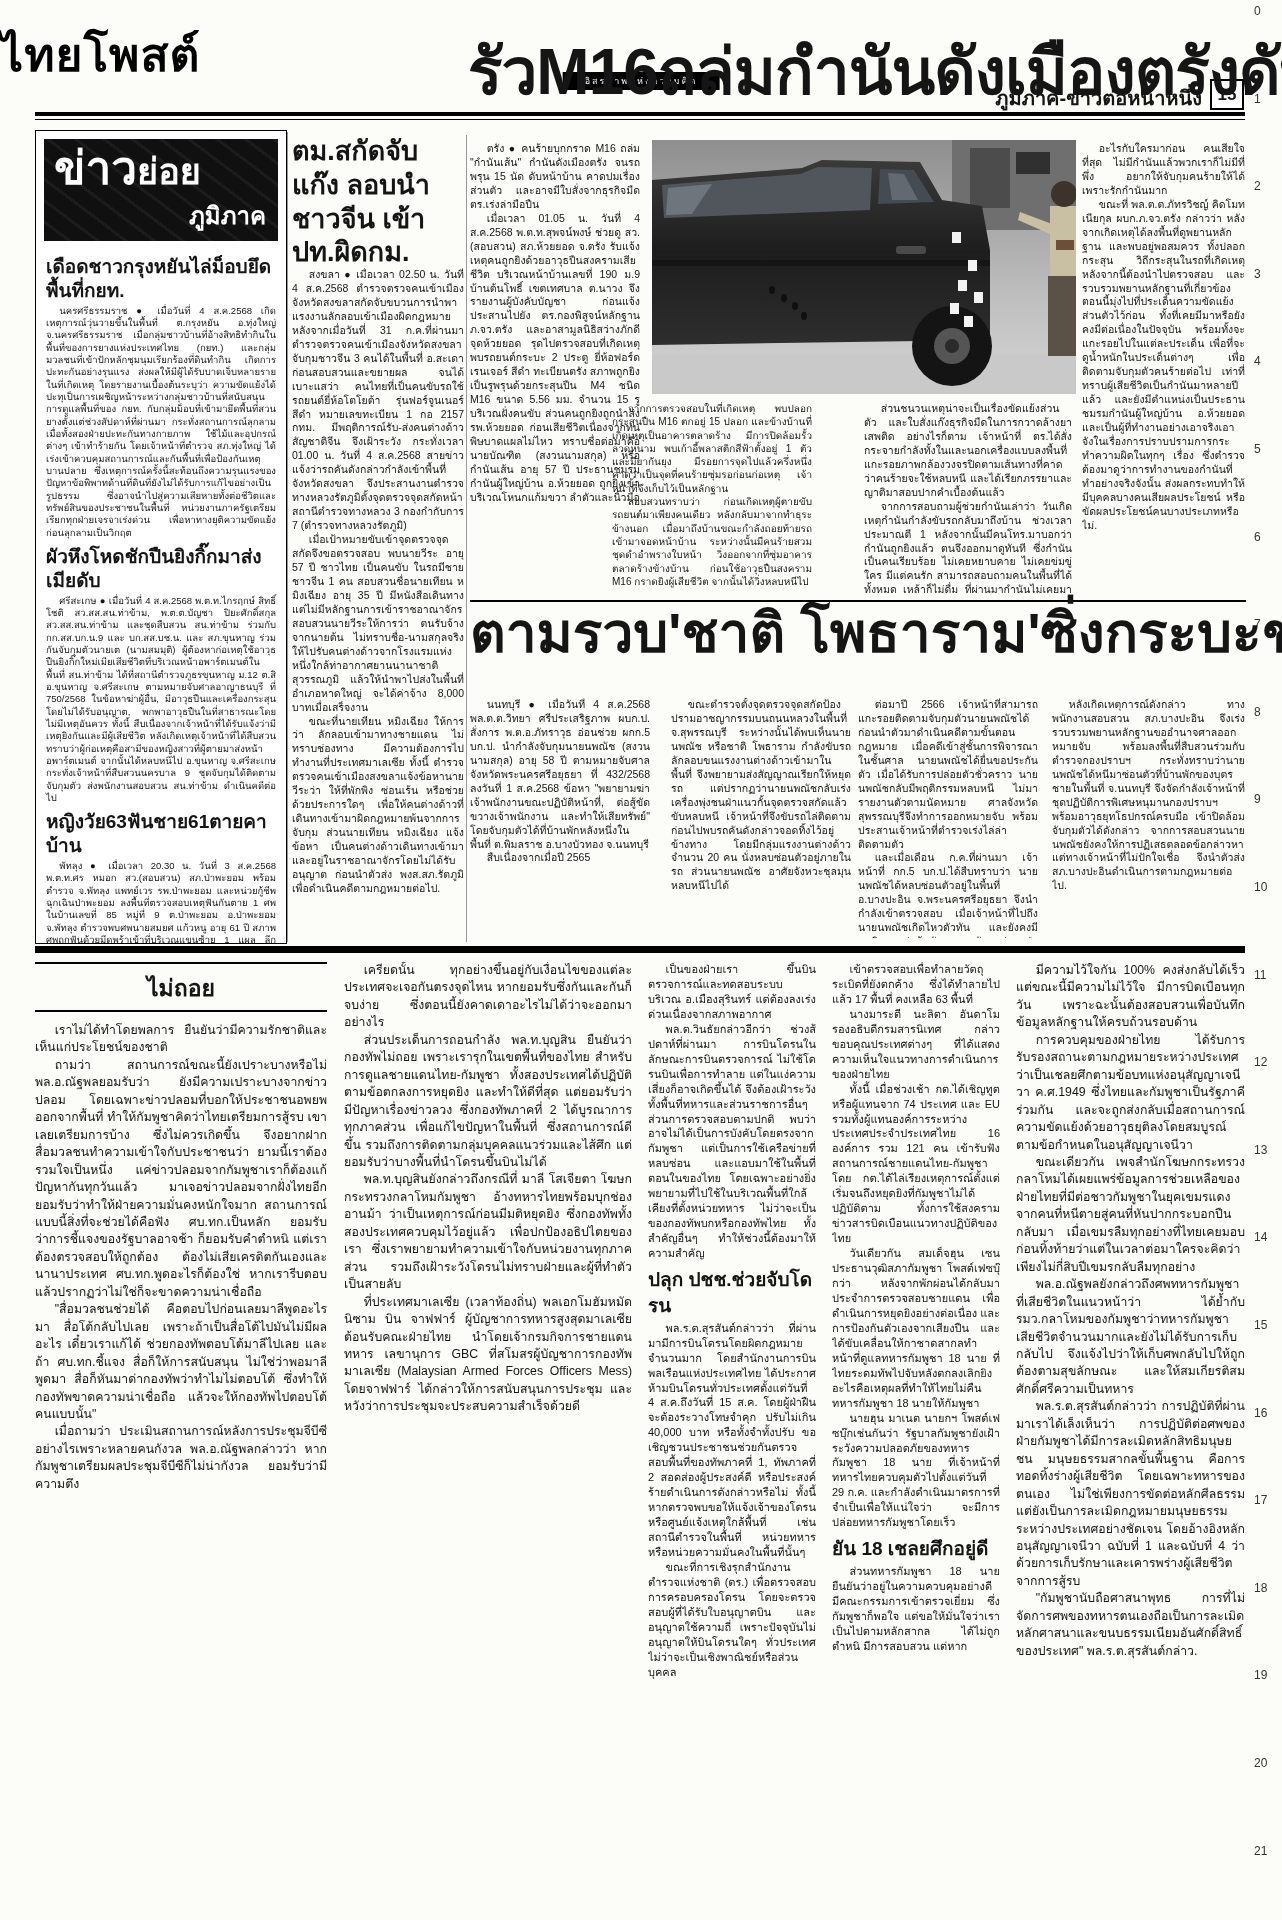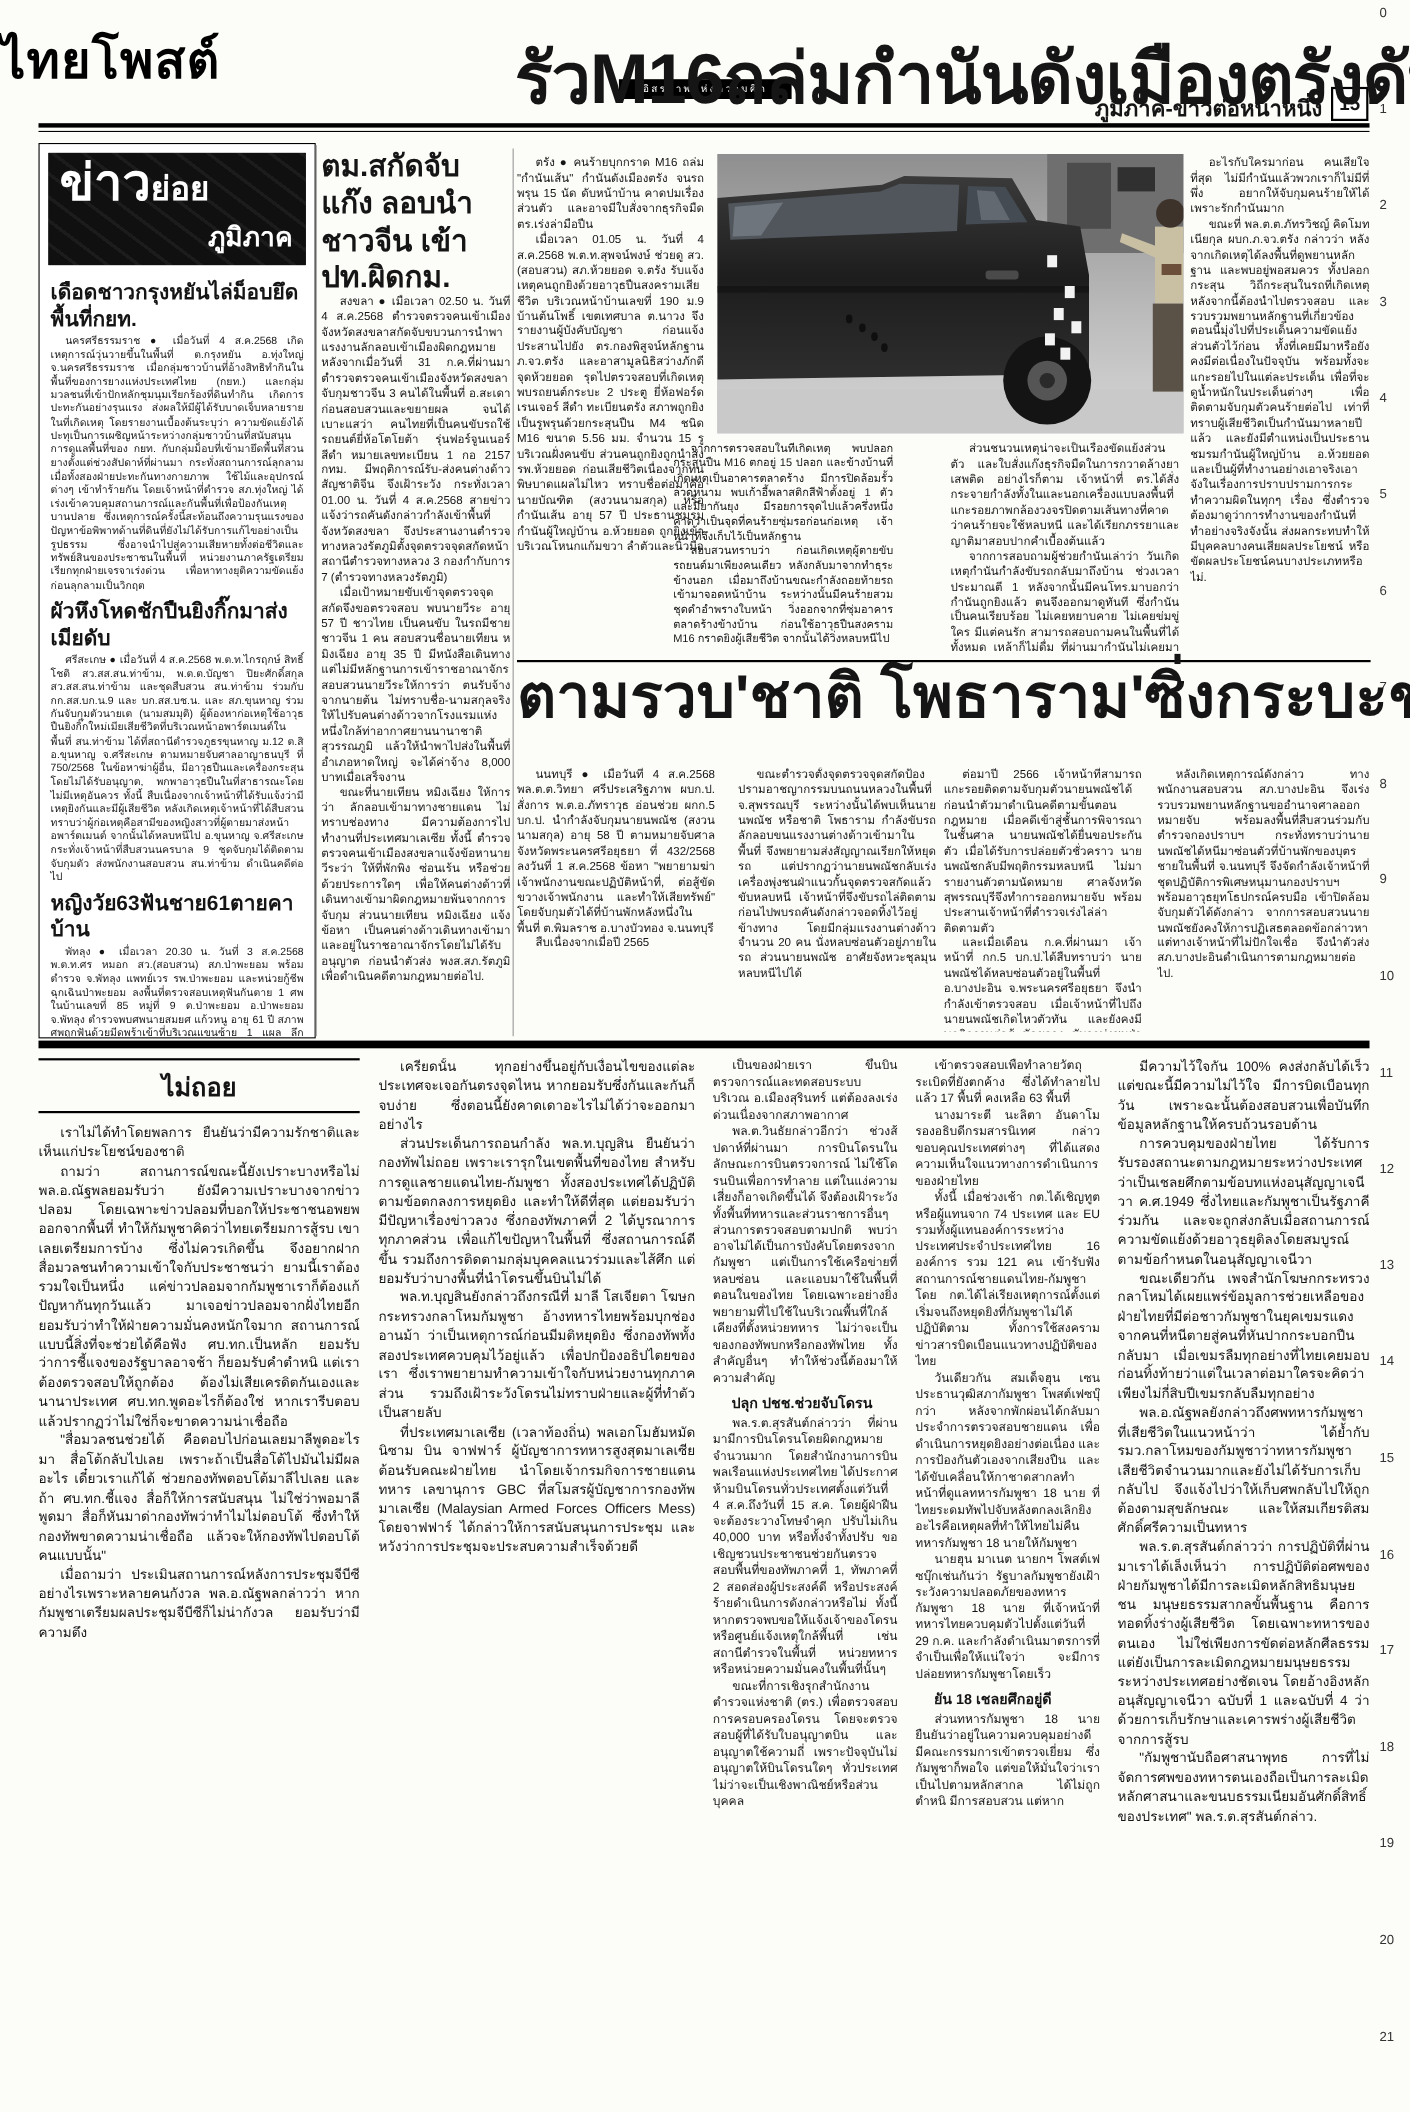--- a/index.html
+++ b/index.html
@@ -22,7 +22,7 @@
       repeating-linear-gradient(37deg,#101010 0 14px,#1c1c1c 14px 17px),#111;
       color:#fff;padding:4px 10px;box-sizing:border-box;position:relative;}
   .briefs-logo .l1{font-size:46px;font-weight:800;line-height:1.0;}
-  .briefs-logo .l2{font-size:30px;font-weight:800;}
+  .briefs-logo .l2{font-size:36px;font-weight:800;}
   .briefs-logo .l3{position:absolute;right:12px;bottom:6px;font-size:24px;font-weight:800;}
   .brief-art{padding:2px 10px 0 10px;}
   .brief-h{font-weight:800;font-size:19px;line-height:1.25;margin:4px 0 2px 0;}

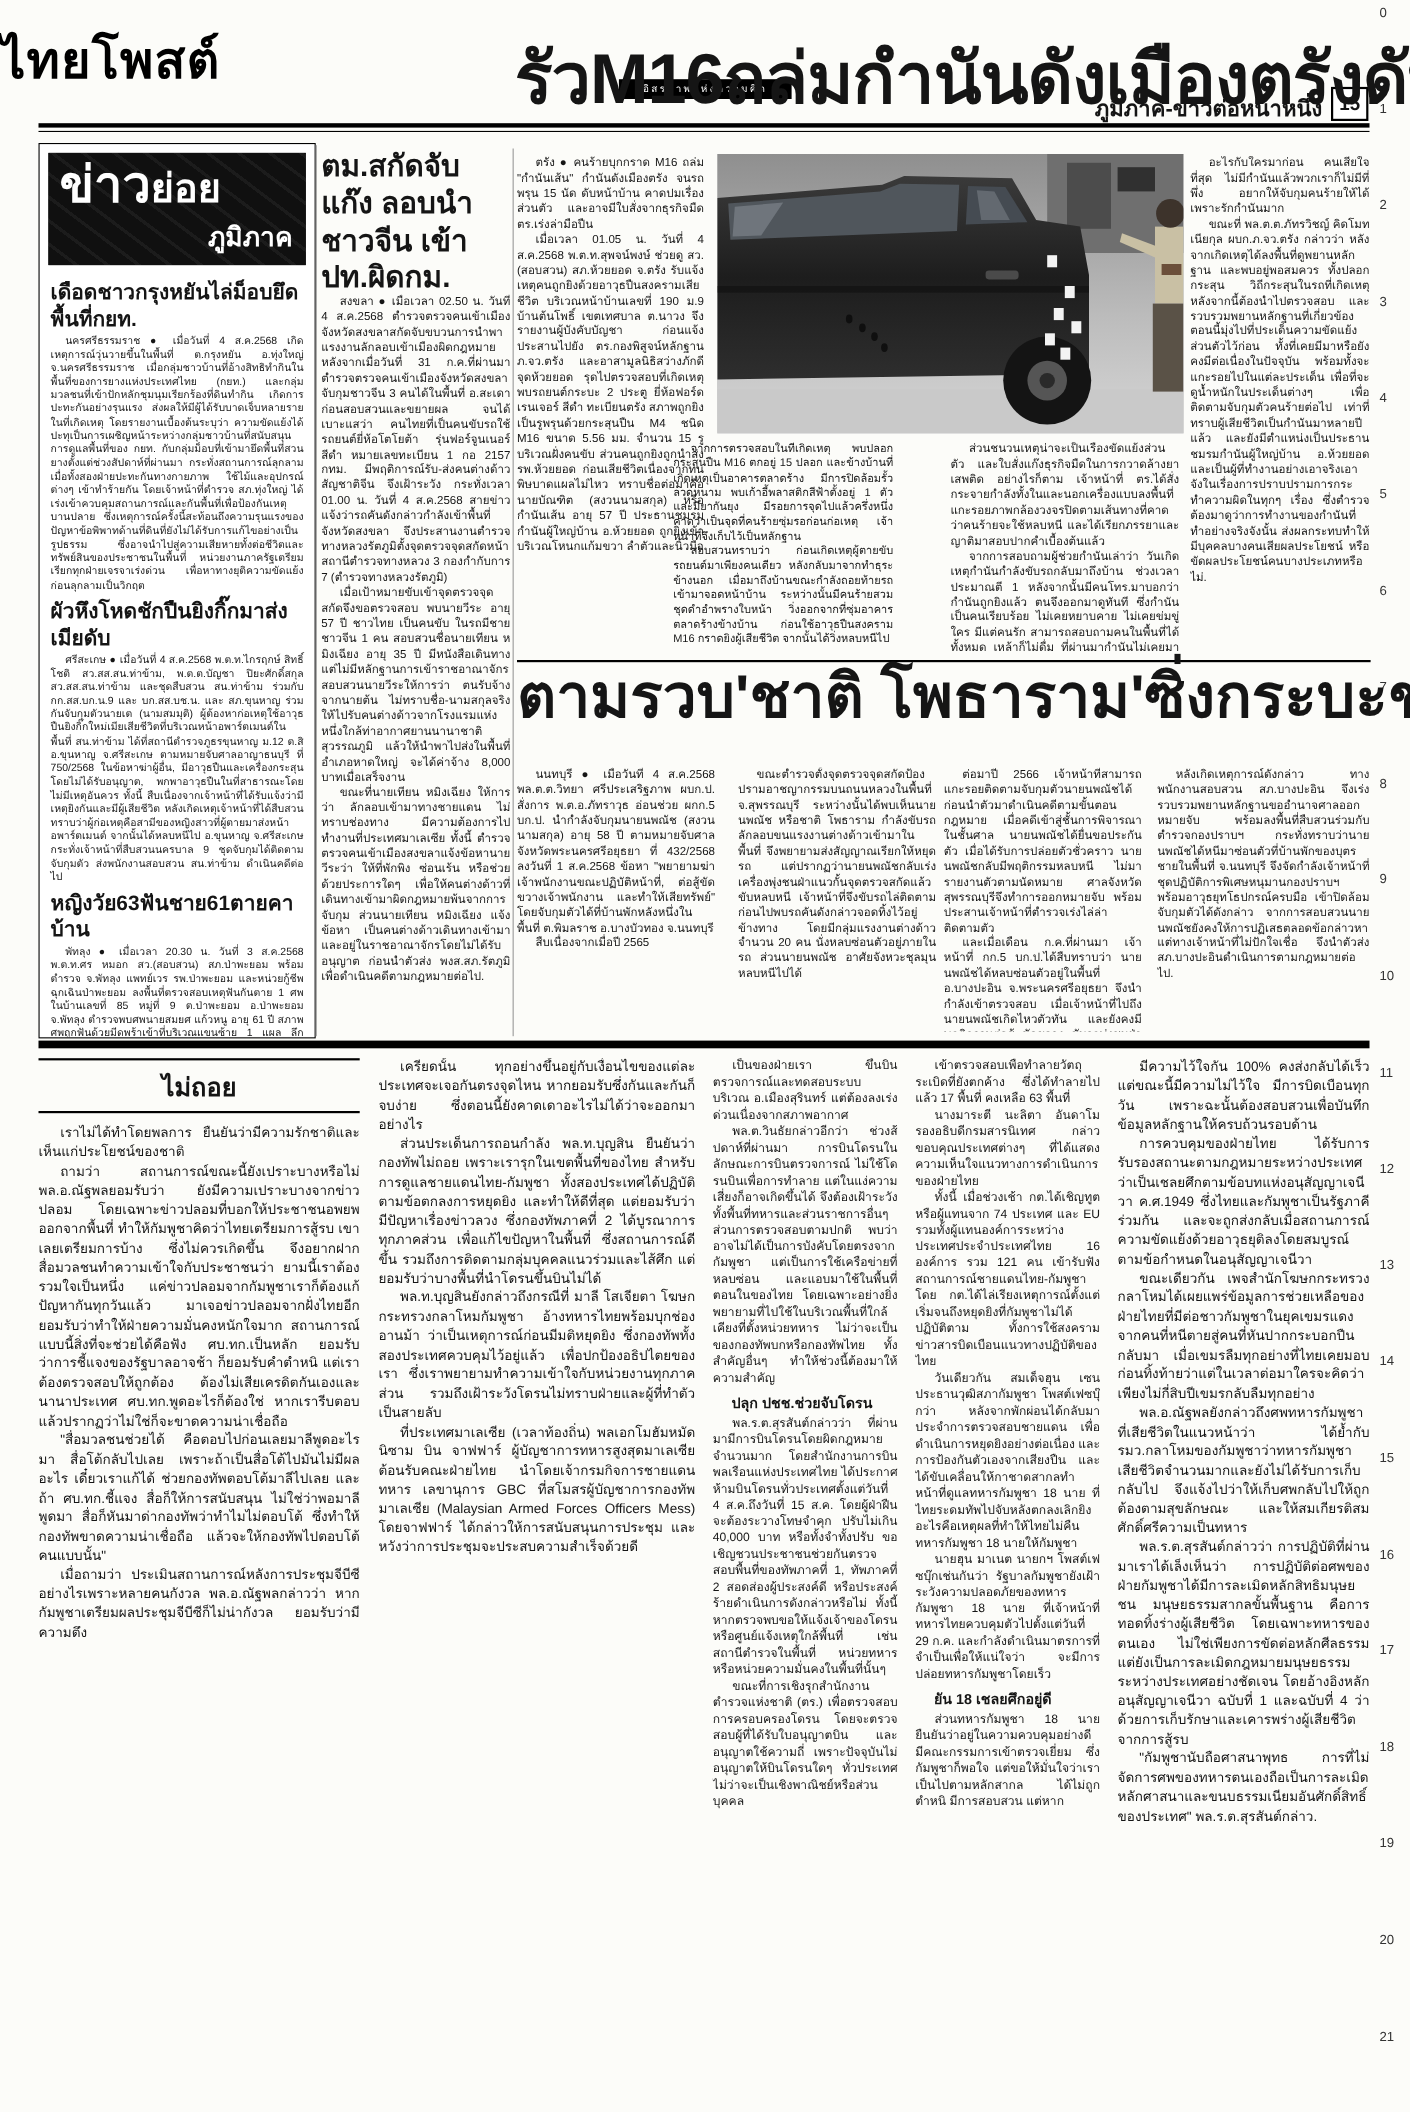--- a/index.html
+++ b/index.html
@@ -31,7 +31,7 @@
   
   .col{position:absolute;text-align:justify;overflow:hidden;}
   .col .para{margin:0;text-indent:1.6em;}
-  .subhead-mid{font-weight:800;text-align:left;font-size:13px;margin:6px 0 2px 17px;text-indent:0;}
+  .subhead-mid{font-weight:800;text-align:left;font-size:19px;margin:6px 0 2px 0;text-indent:0;}
   
   .smuggle-h{top:135px;left:292px;width:172px;font-weight:800;font-size:27px;line-height:1.25;}
   .main-h{top:40px;left:468px;width:778px;font-weight:800;font-size:64px;line-height:1.0;

